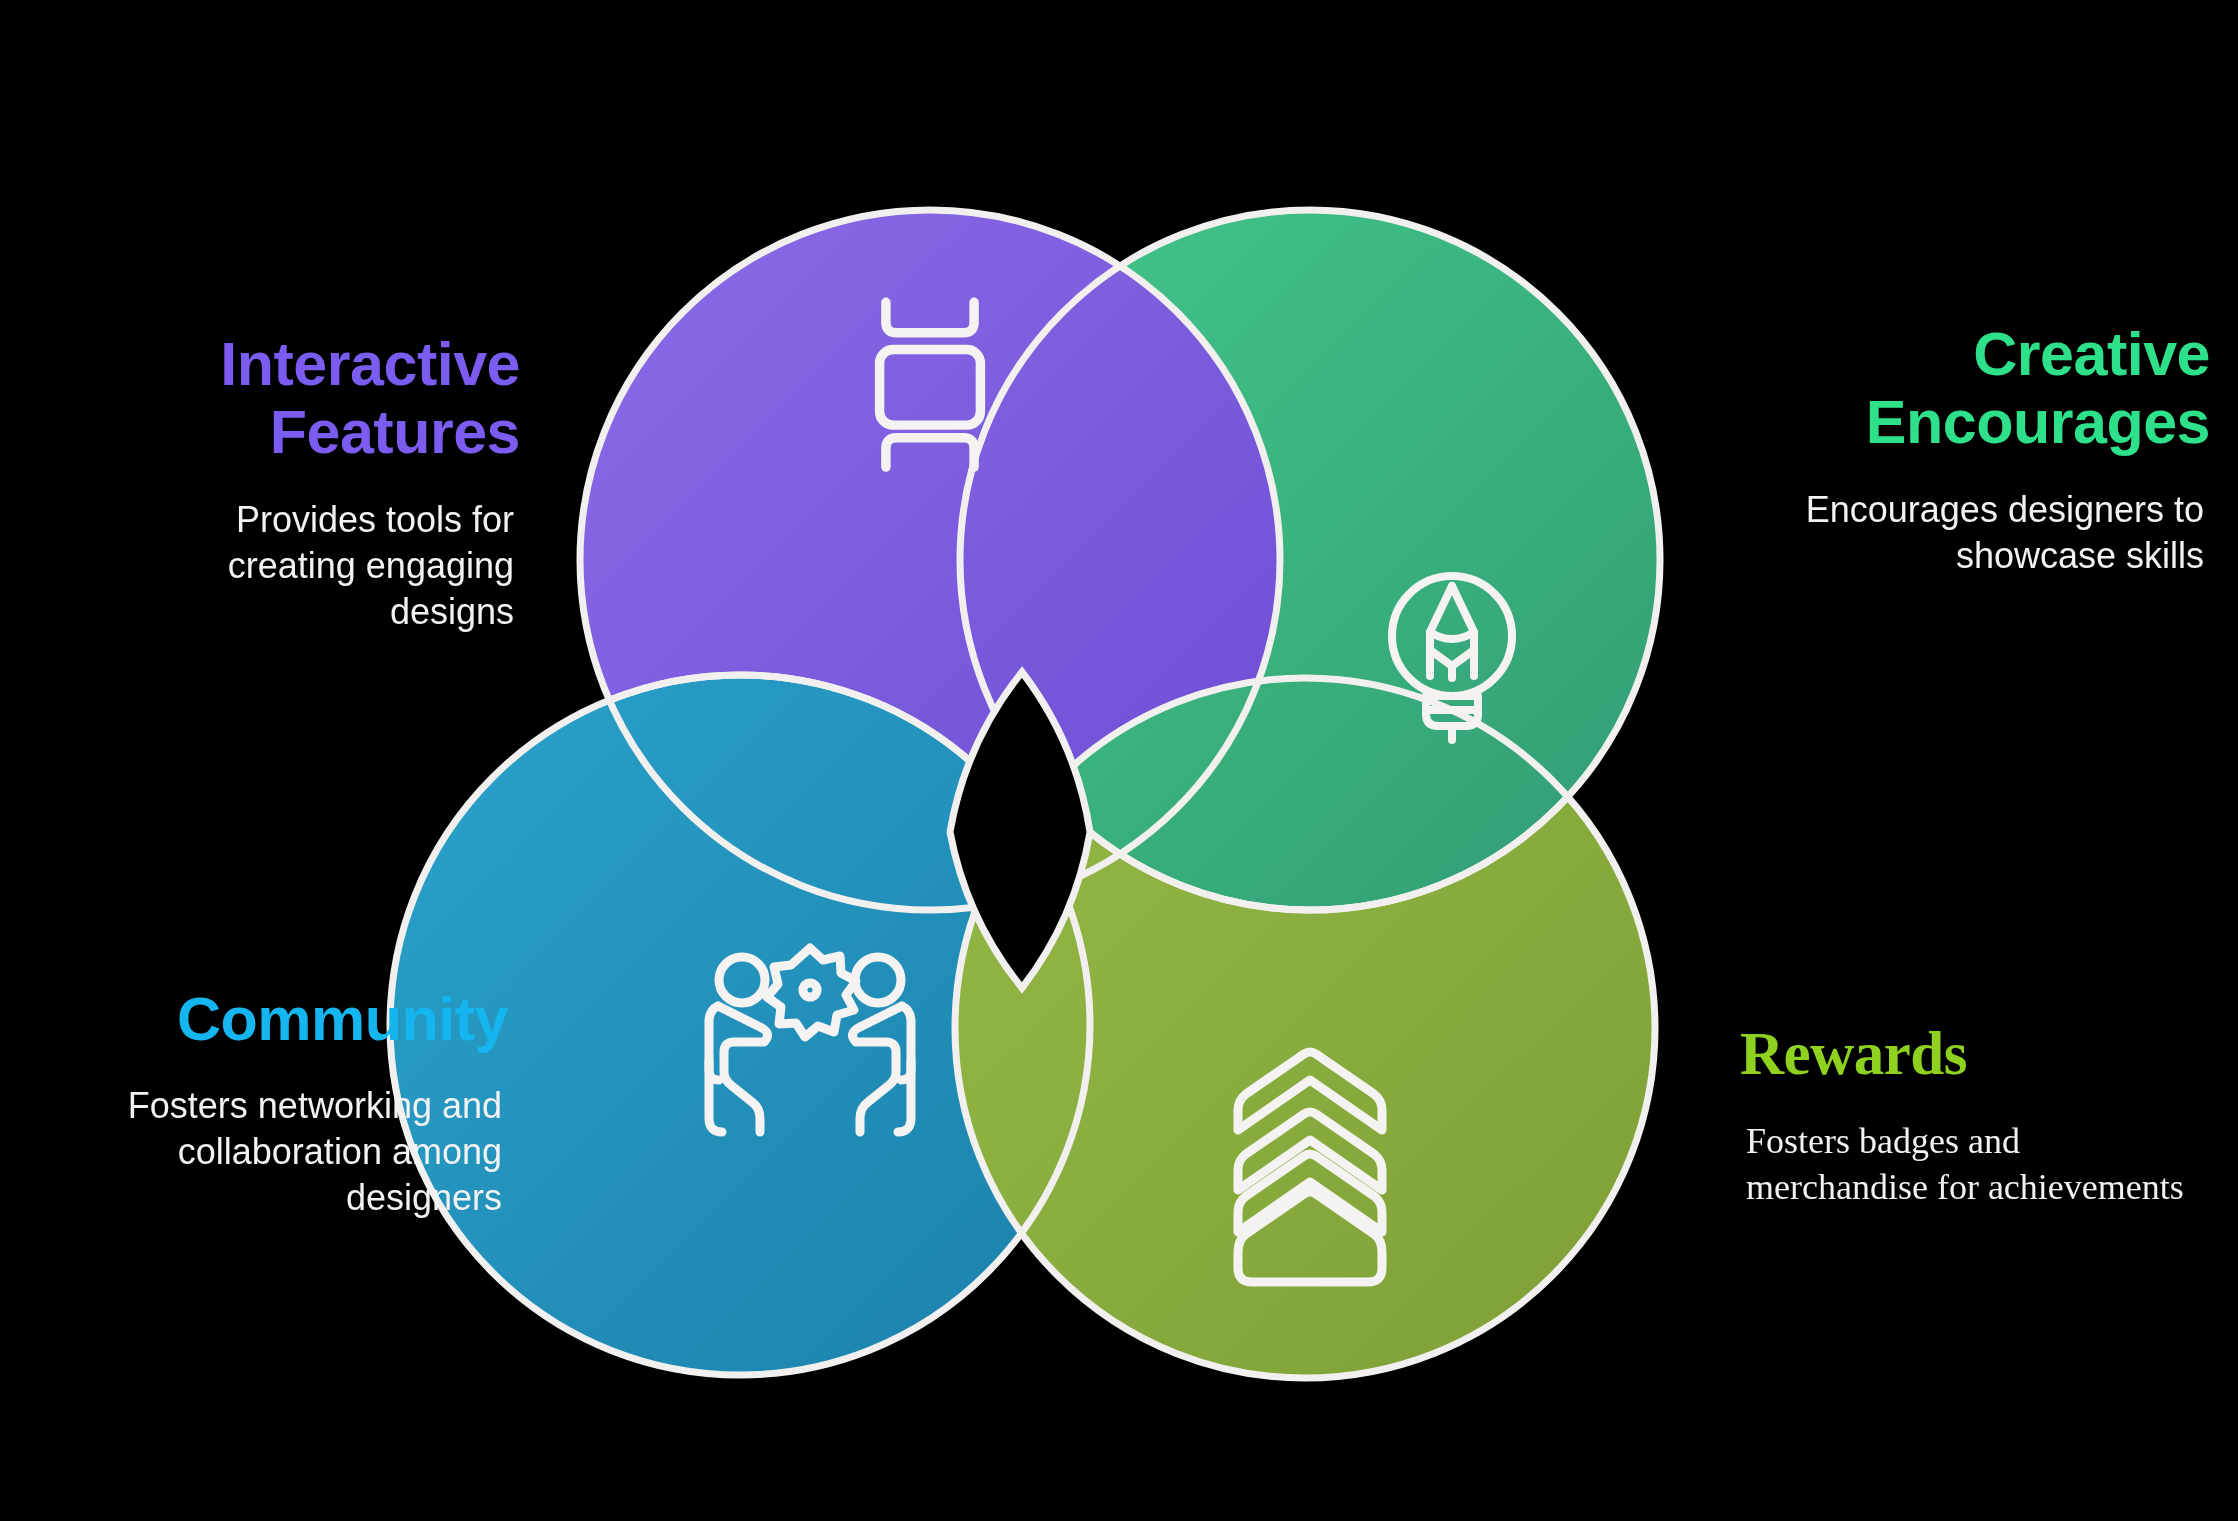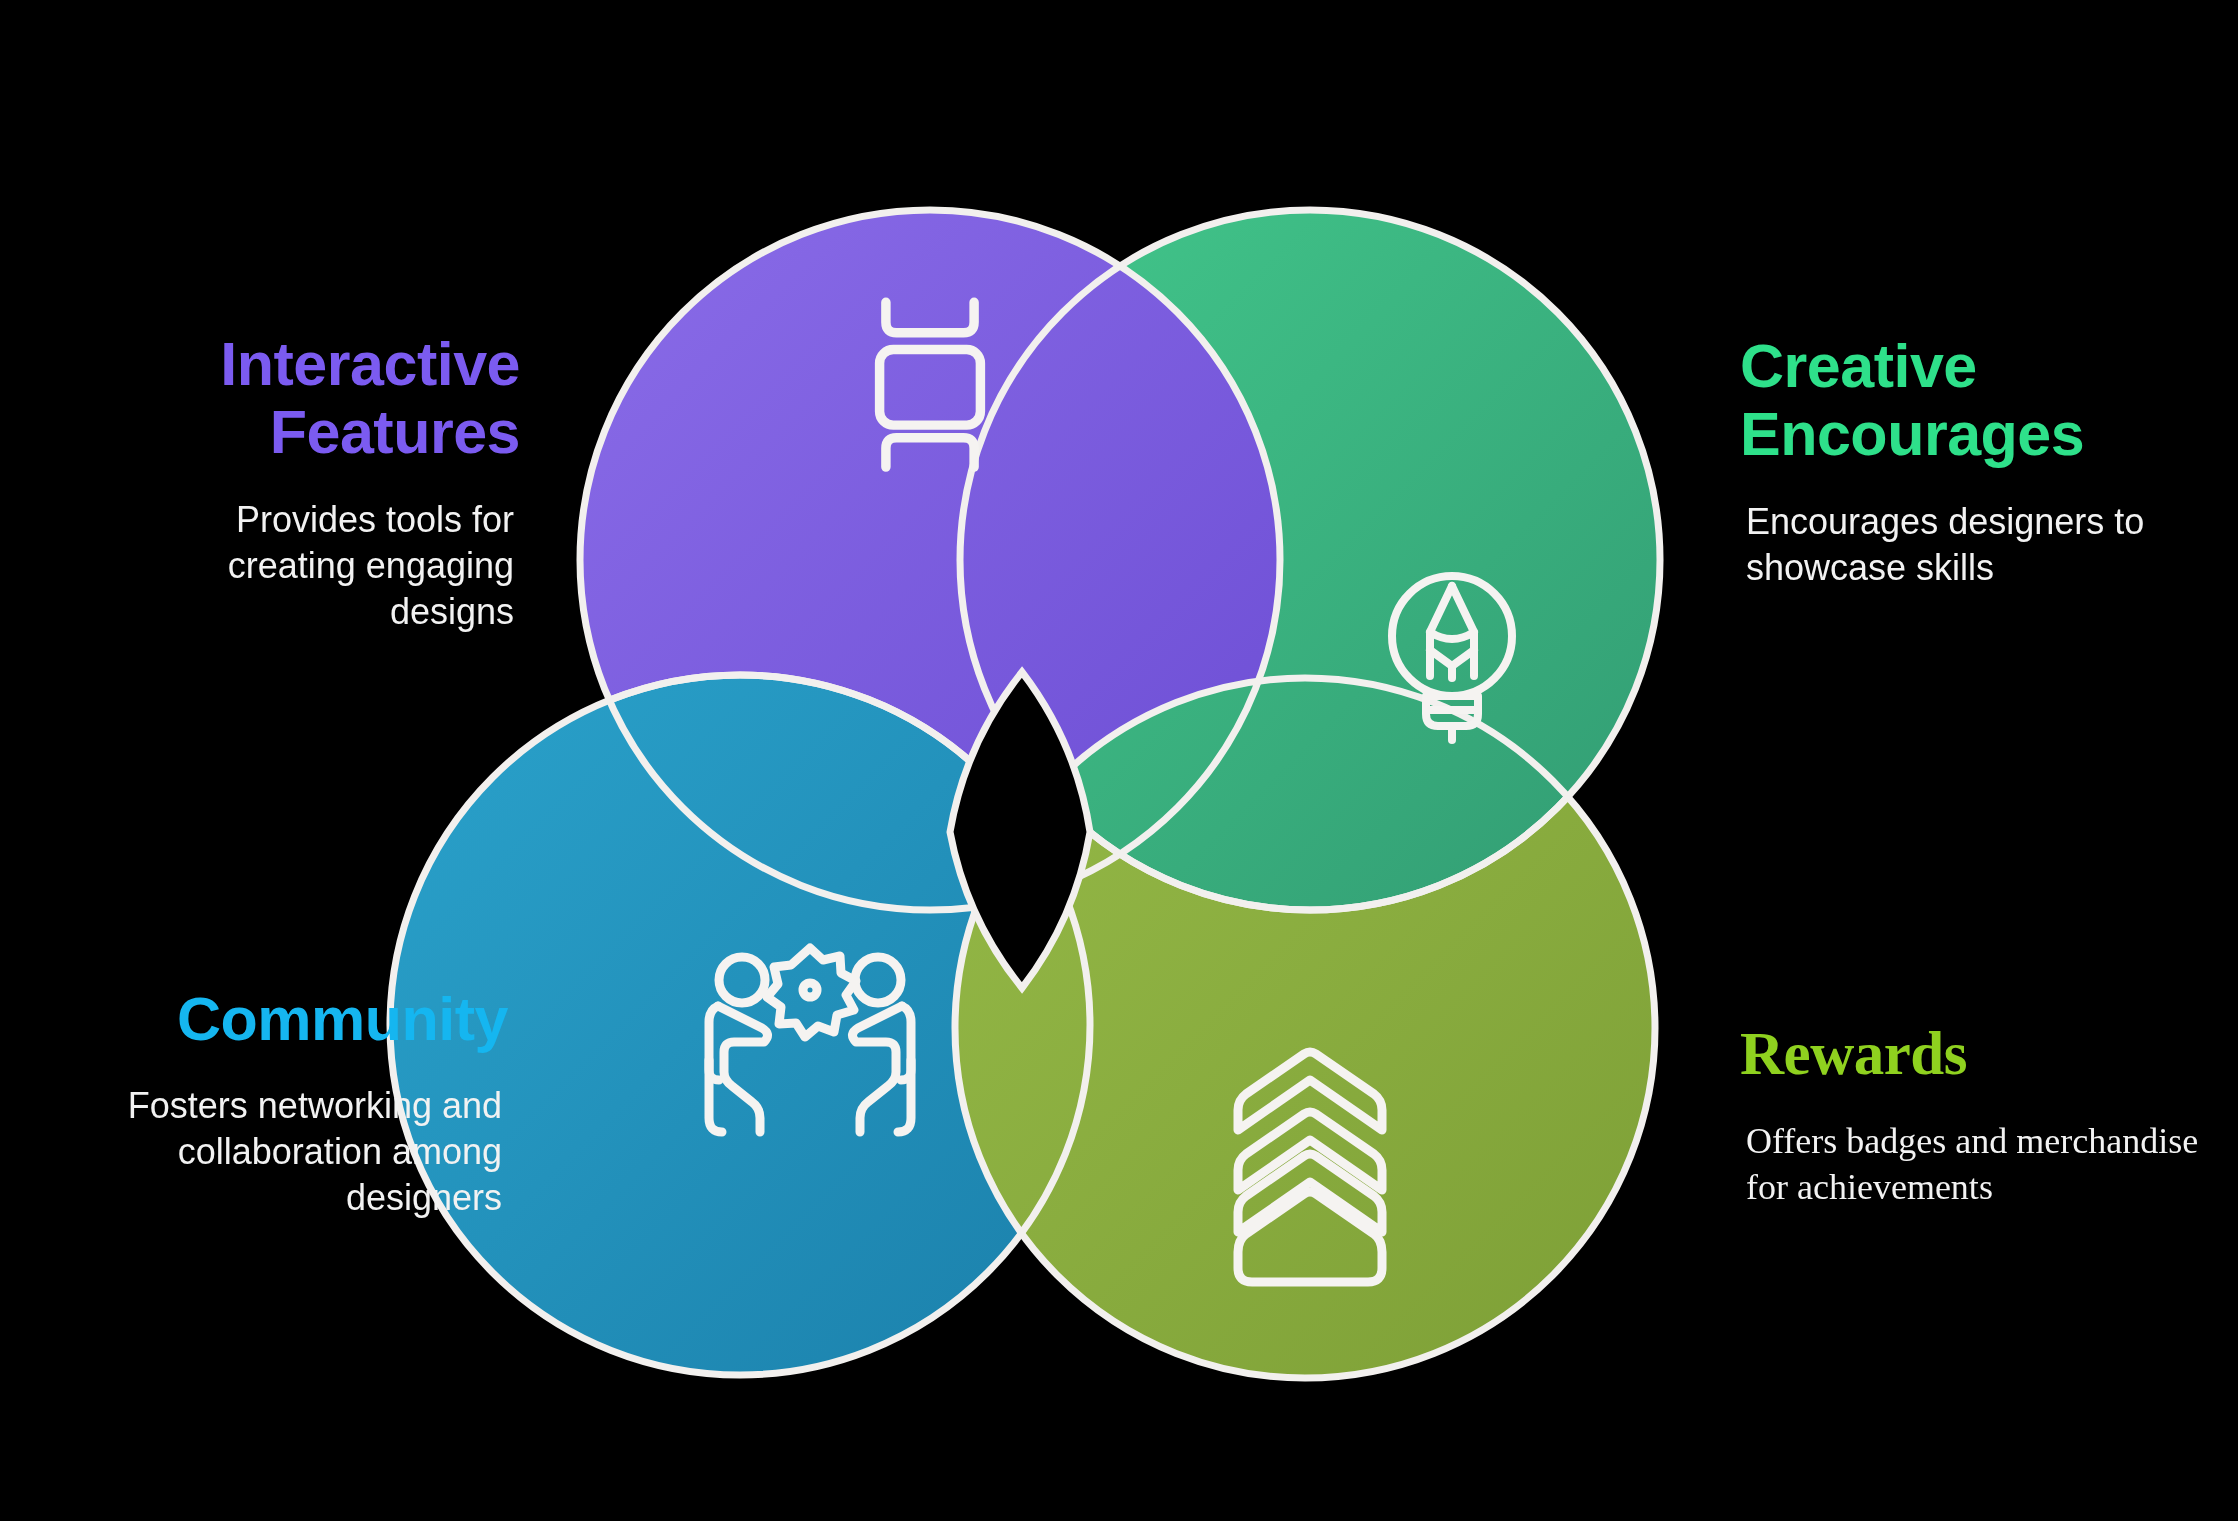--- a/index.html
+++ b/index.html
@@ -27,7 +27,7 @@
   }
 
   .lbl-interactive{ left:60px;  top:330px;  width:460px; text-align:right; }
-  .lbl-creative   { left:1740px;top:332px;  width:470px; text-align:left;  }
+  .lbl-creative   { left:1740px;top:320px;  width:470px; text-align:right;  }
   .lbl-community  { left:28px;  top:985px;  width:480px; text-align:right; }
   .lbl-rewards    { left:1740px;top:1020px; width:470px; text-align:left;font-family:Liberation Serif, serif;  }
 

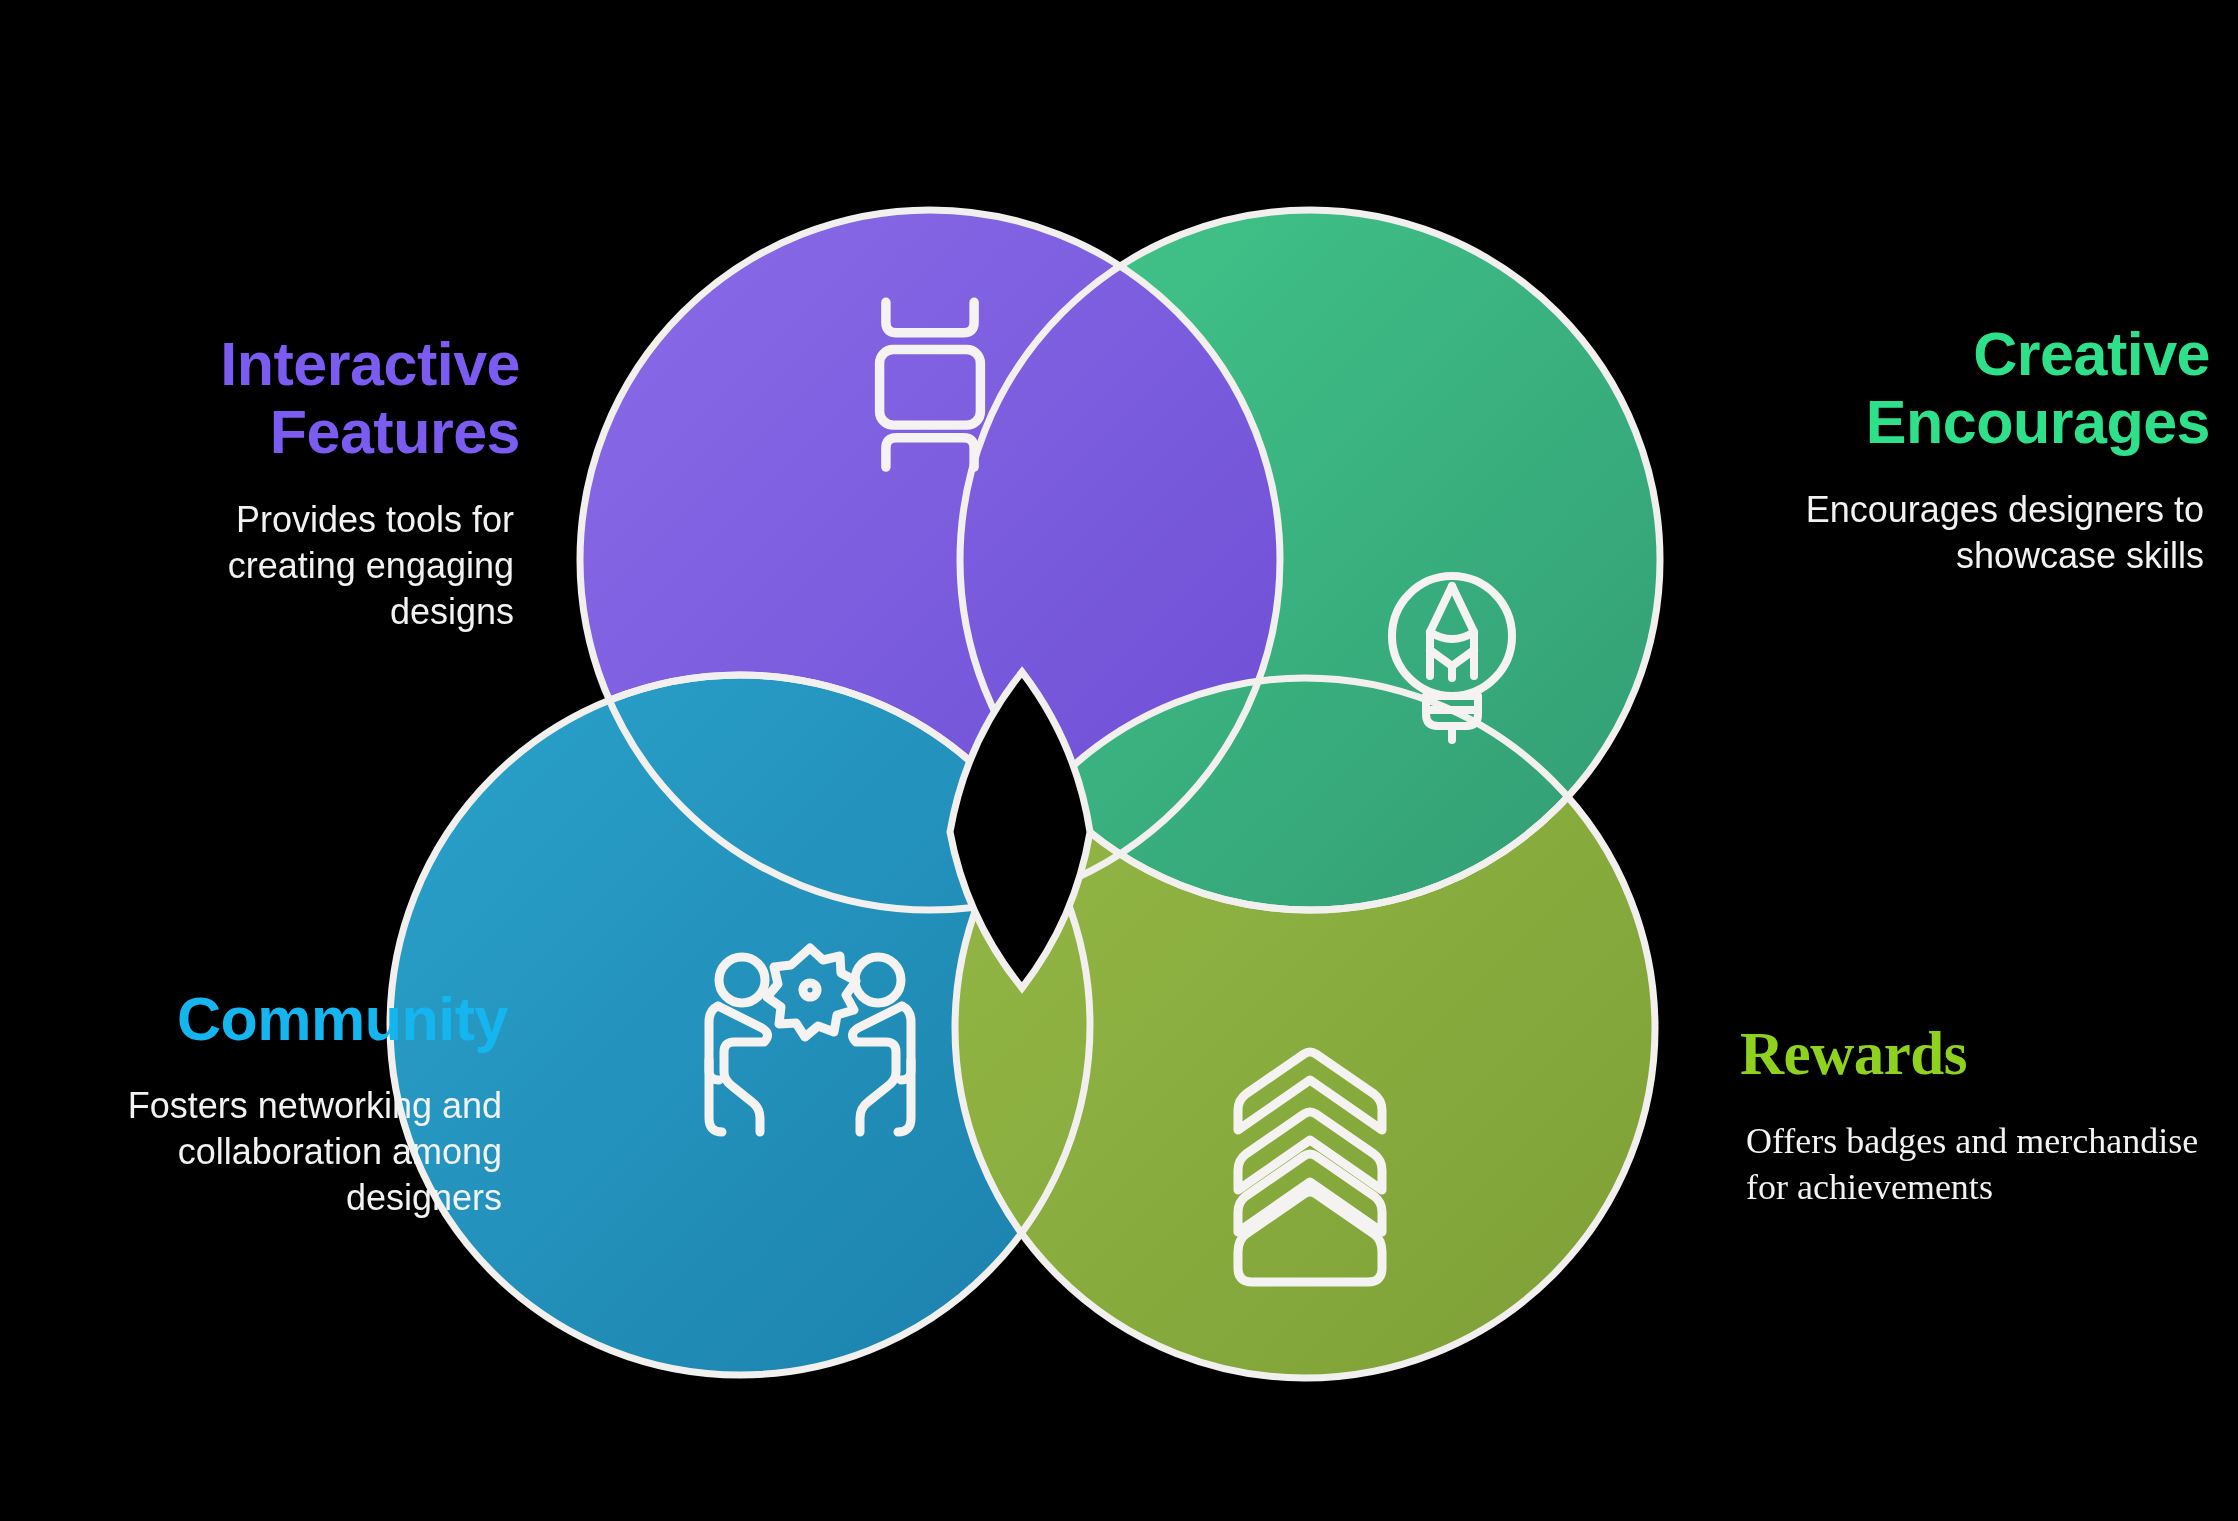--- a/index.html
+++ b/index.html
@@ -205,7 +205,7 @@
     <div class="title" style="color:#8fd11f">
       <span>Rewards</span>
     </div>
-    <p class="desc">Offers badges and merchandise for achievements</p>
+    <p class="desc">Fosters badges and merchandise for achievements</p>
   </div>
 
 </div>

